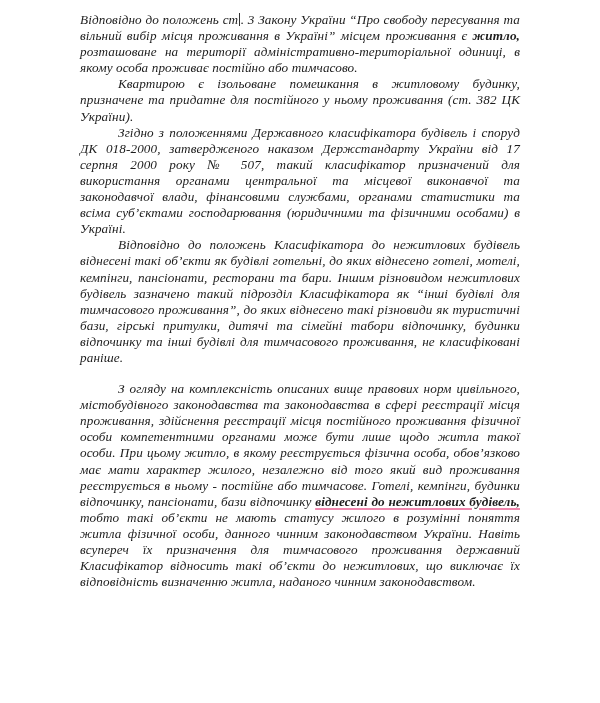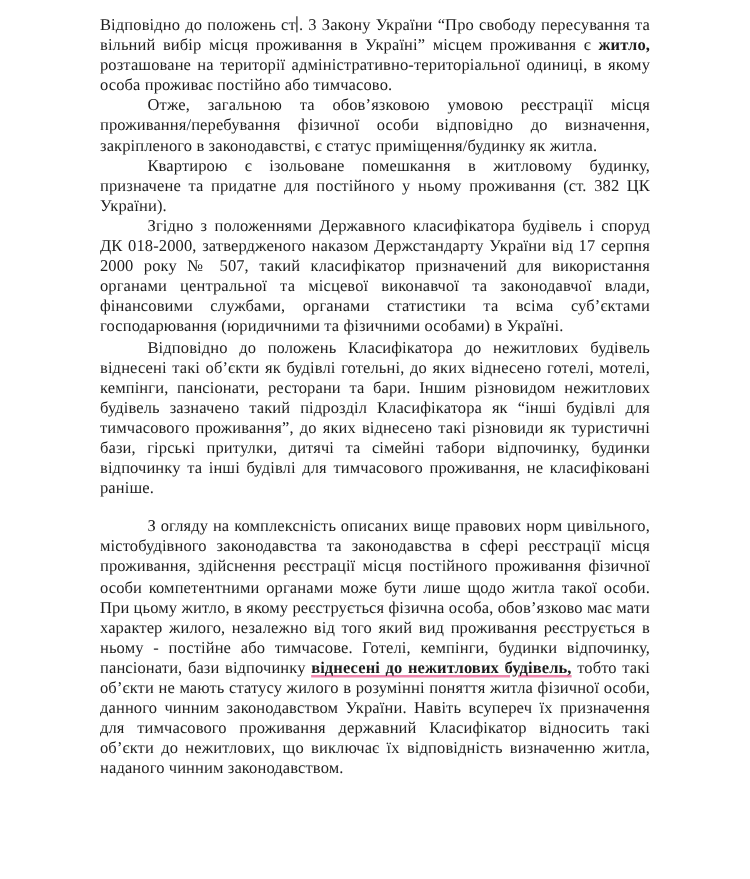--- a/index.html
+++ b/index.html
@@ -23,6 +23,7 @@
     height: 694px;
     background: var(--page-bg);
     overflow: hidden;
+    font-style: italic;
   }
   .body-text {
     position: absolute;

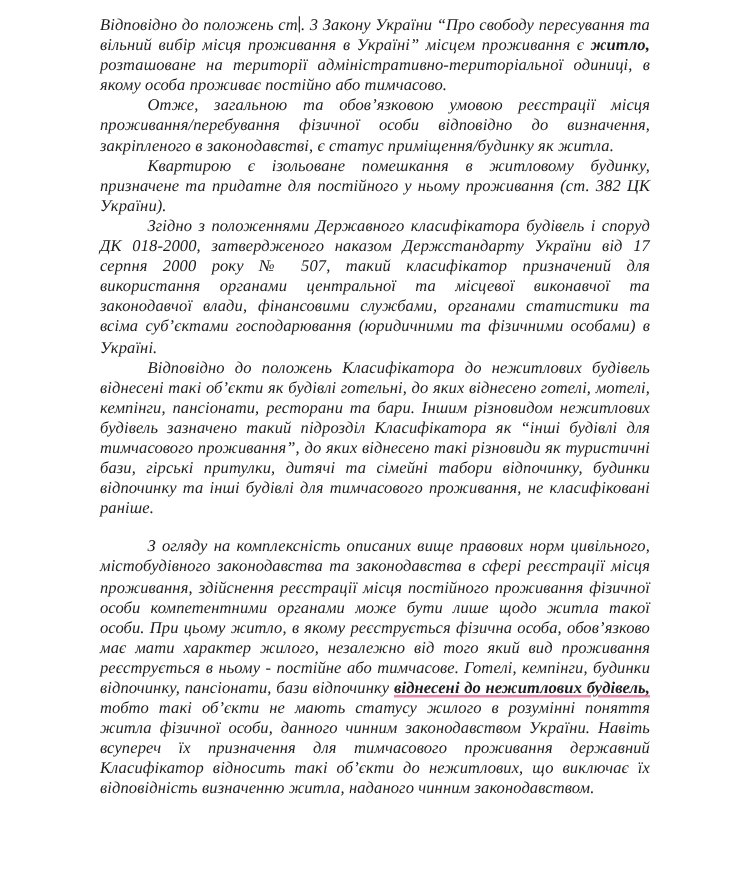--- a/index.html
+++ b/index.html
@@ -64,7 +64,6 @@
 <div class="page">
   <div class="body-text">
       <p class="no-indent"><span>Відповідно до положень ст</span><span class="caret"></span><span>. 3 Закону України “Про свободу пересування та вільний вибір місця проживання в Україні” місцем проживання є </span><b>житло,</b><span> розташоване на території адміністративно-територіальної одиниці, в якому особа проживає постійно або тимчасово.</span></p>
-      <p><span>Отже, загальною та обов’язковою умовою реєстрації місця проживання/перебування фізичної особи відповідно до визначення, закріпленого в законодавстві, є статус приміщення/будинку як житла.</span></p>
       <p><span>Квартирою є ізольоване помешкання в житловому будинку, призначене та придатне для постійного у ньому проживання (ст. 382 ЦК України).</span></p>
       <p><span>Згідно з положеннями Державного класифікатора будівель і споруд ДК 018-2000, затвердженого наказом Держстандарту України від 17 серпня 2000 року № 507, такий класифікатор призначений для використання органами центральної та місцевої виконавчої та законодавчої влади, фінансовими службами, органами статистики та всіма суб’єктами господарювання (юридичними та фізичними особами) в Україні.</span></p>
       <p><span>Відповідно до положень Класифікатора до нежитлових будівель віднесені такі об’єкти як будівлі готельні, до яких віднесено готелі, мотелі, кемпінги, пансіонати, ресторани та бари. Іншим різновидом нежитлових будівель зазначено такий підрозділ Класифікатора як “інші будівлі для тимчасового проживання”, до яких віднесено такі різновиди як туристичні бази, гірські притулки, дитячі та сімейні табори відпочинку, будинки відпочинку та інші будівлі для тимчасового проживання, не класифіковані раніше.</span></p>

